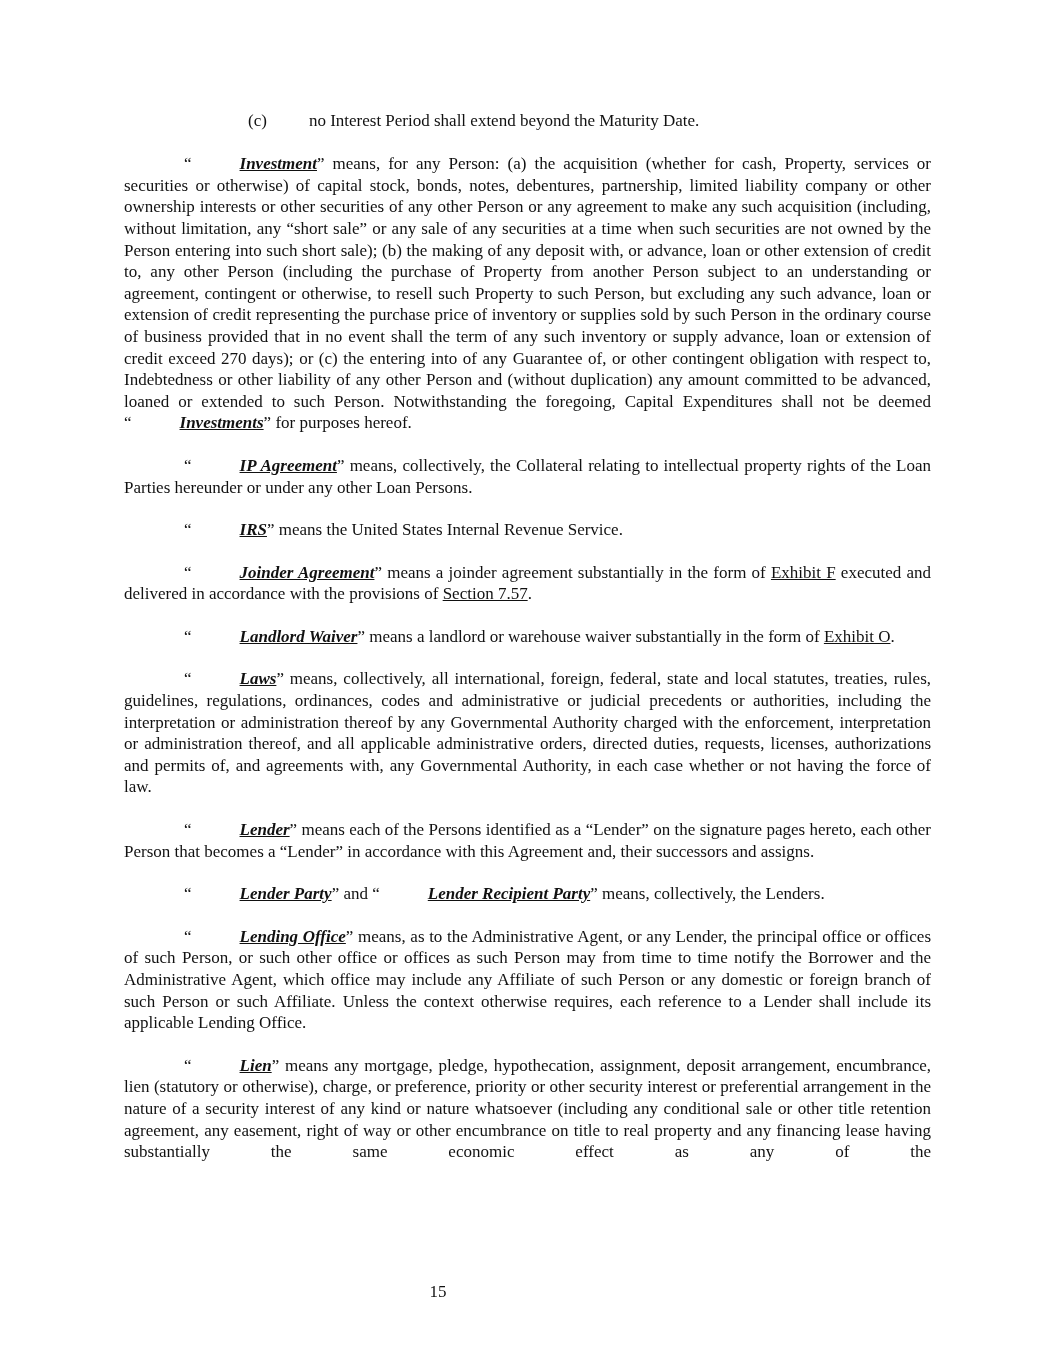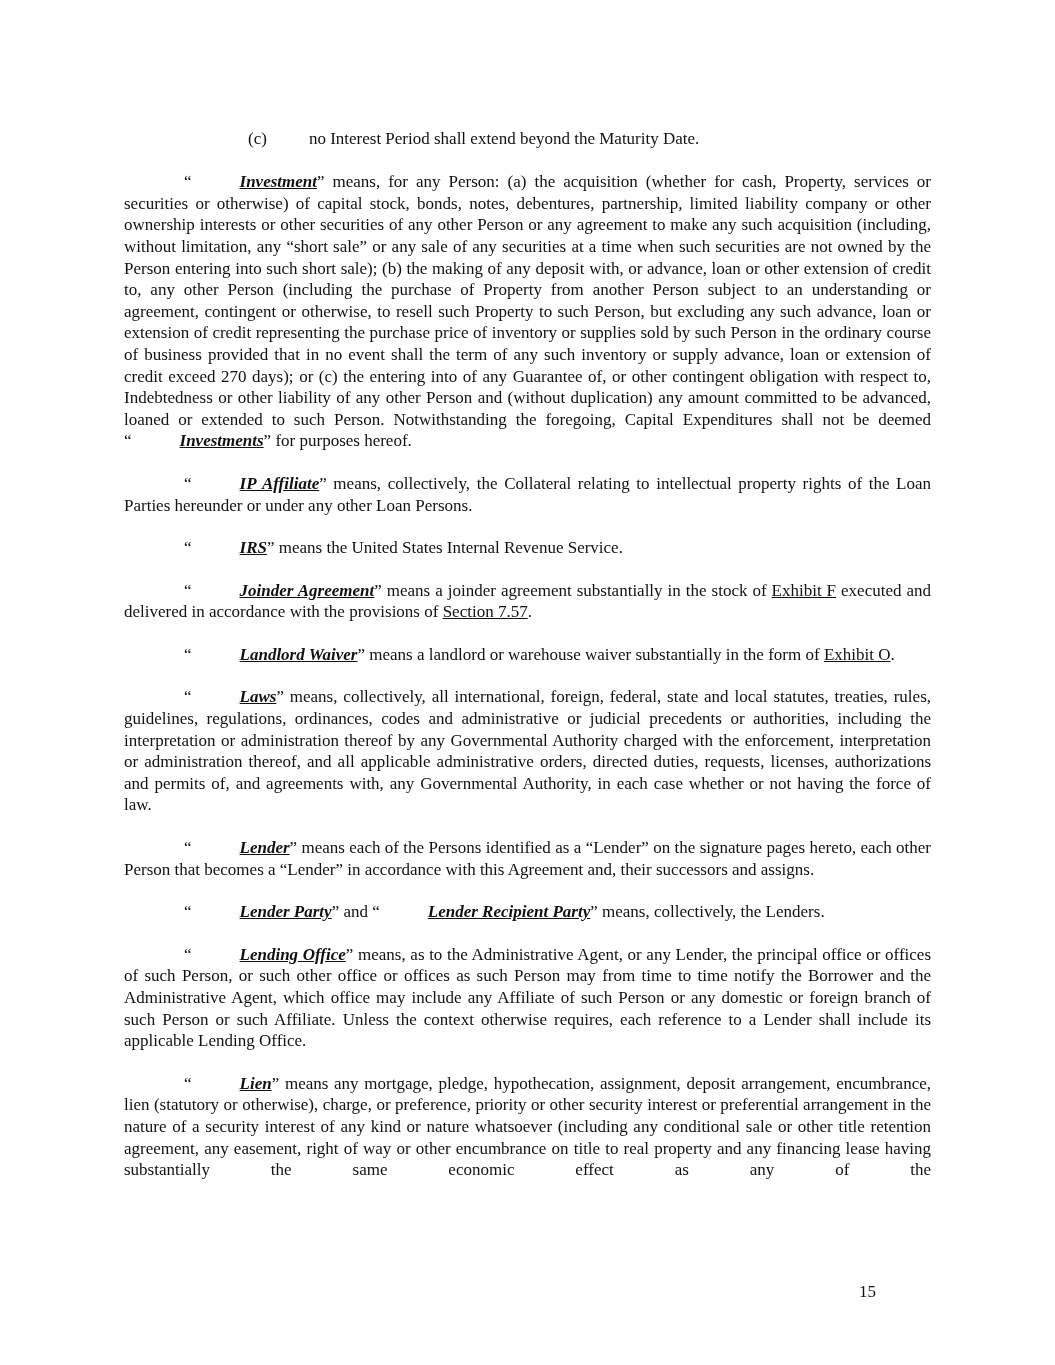--- a/index.html
+++ b/index.html
@@ -8,7 +8,7 @@
       font-family: "Liberation Serif", "DejaVu Serif", serif;
       color: #111111;
     }
-    .page { position: absolute; left: 124px; top: 128px; width: 807px; }
+    .page { position: absolute; left: 124px; top: 110px; width: 807px; }
     .para {
       font-size: 17px; line-height: 21.6px; text-align: justify;
       text-indent: 60px; margin: 0 0 21px 0;

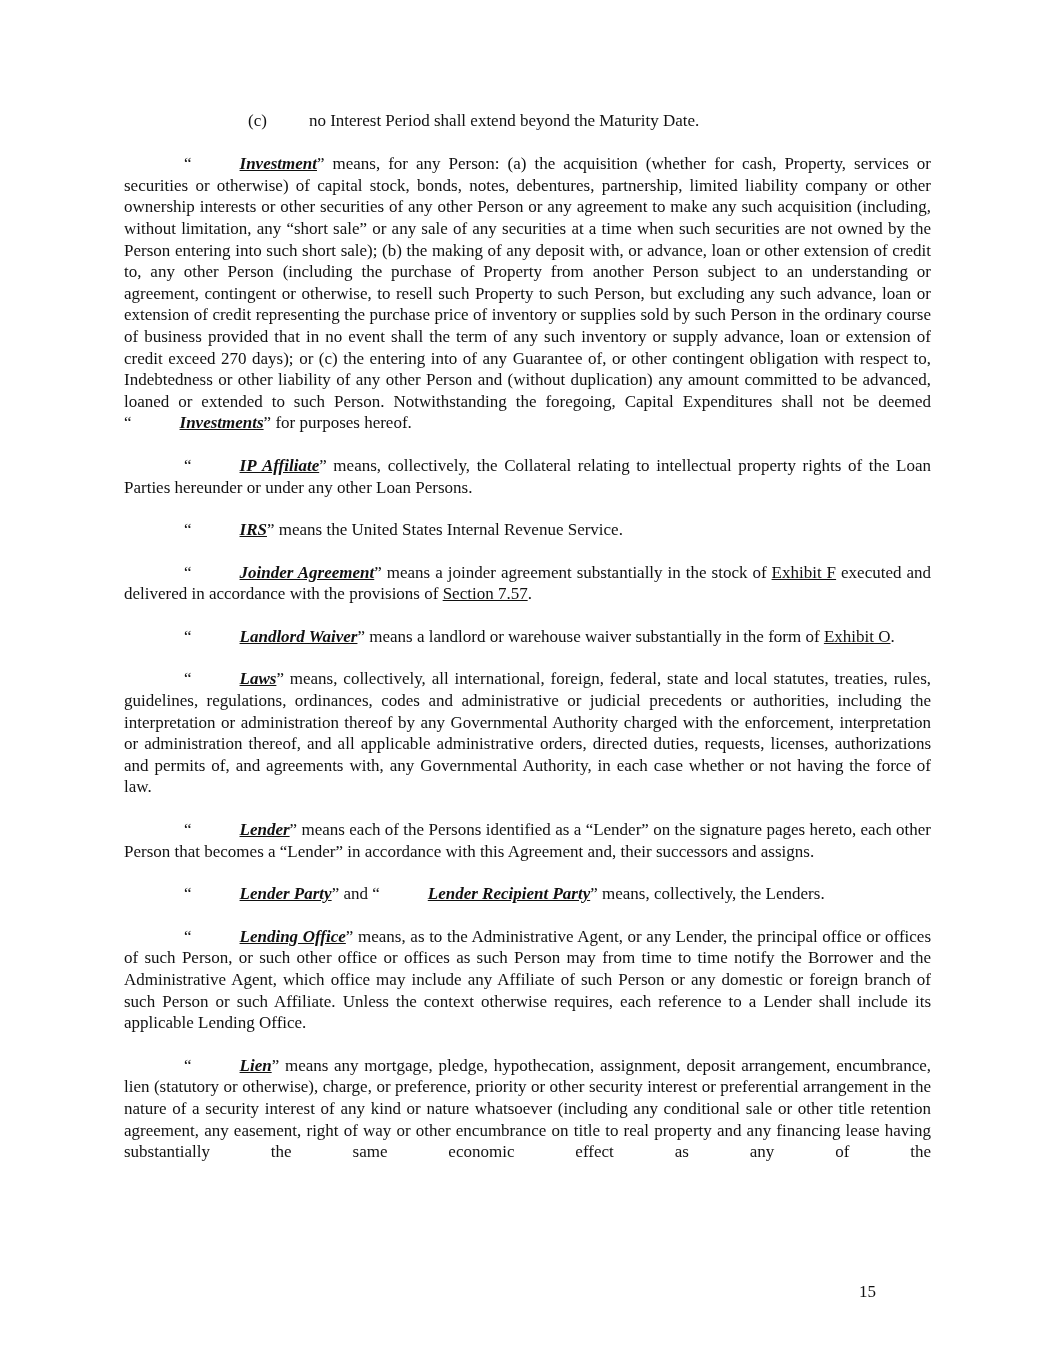--- a/index.html
+++ b/index.html
@@ -35,7 +35,7 @@
 
   <p class="para"><span>“</span><span class="term">Investment</span><span>” means, for any Person:  (a) the acquisition (whether for cash, Property, services or securities or otherwise) of capital stock, bonds, notes, debentures, partnership, limited liability company or other ownership interests or other securities of any other Person or any agreement to make any such acquisition (including, without limitation, any “short sale” or any sale of any securities at a time when such securities are not owned by the Person entering into such short sale); (b) the making of any deposit with, or advance, loan or other extension of credit to, any other Person (including the purchase of Property from another Person subject to an understanding or agreement, contingent or otherwise, to resell such Property to such Person, but excluding any such advance, loan or extension of credit representing the purchase price of inventory or supplies sold by such Person in the ordinary course of business provided that in no event shall the term of any such inventory or supply advance, loan or extension of credit exceed 270 days); or (c) the entering into of any Guarantee of, or other contingent obligation with respect to, Indebtedness or other liability of any other Person and (without duplication) any amount committed to be advanced, loaned or extended to such Person.  Notwithstanding the foregoing, Capital Expenditures shall not be deemed “</span><span class="term">Investments</span><span>” for purposes hereof.</span></p>
 
-  <p class="para"><span>“</span><span class="term">IP Affiliate</span><span>” means, collectively, the Collateral relating to intellectual property rights of the Loan Parties hereunder or under any other Loan Persons.</span></p>
+  <p class="para"><span>“</span><span class="term">IP Agreement</span><span>” means, collectively, the Collateral relating to intellectual property rights of the Loan Parties hereunder or under any other Loan Persons.</span></p>
 
   <p class="para"><span>“</span><span class="term">IRS</span><span>” means the United States Internal Revenue Service.</span></p>
 

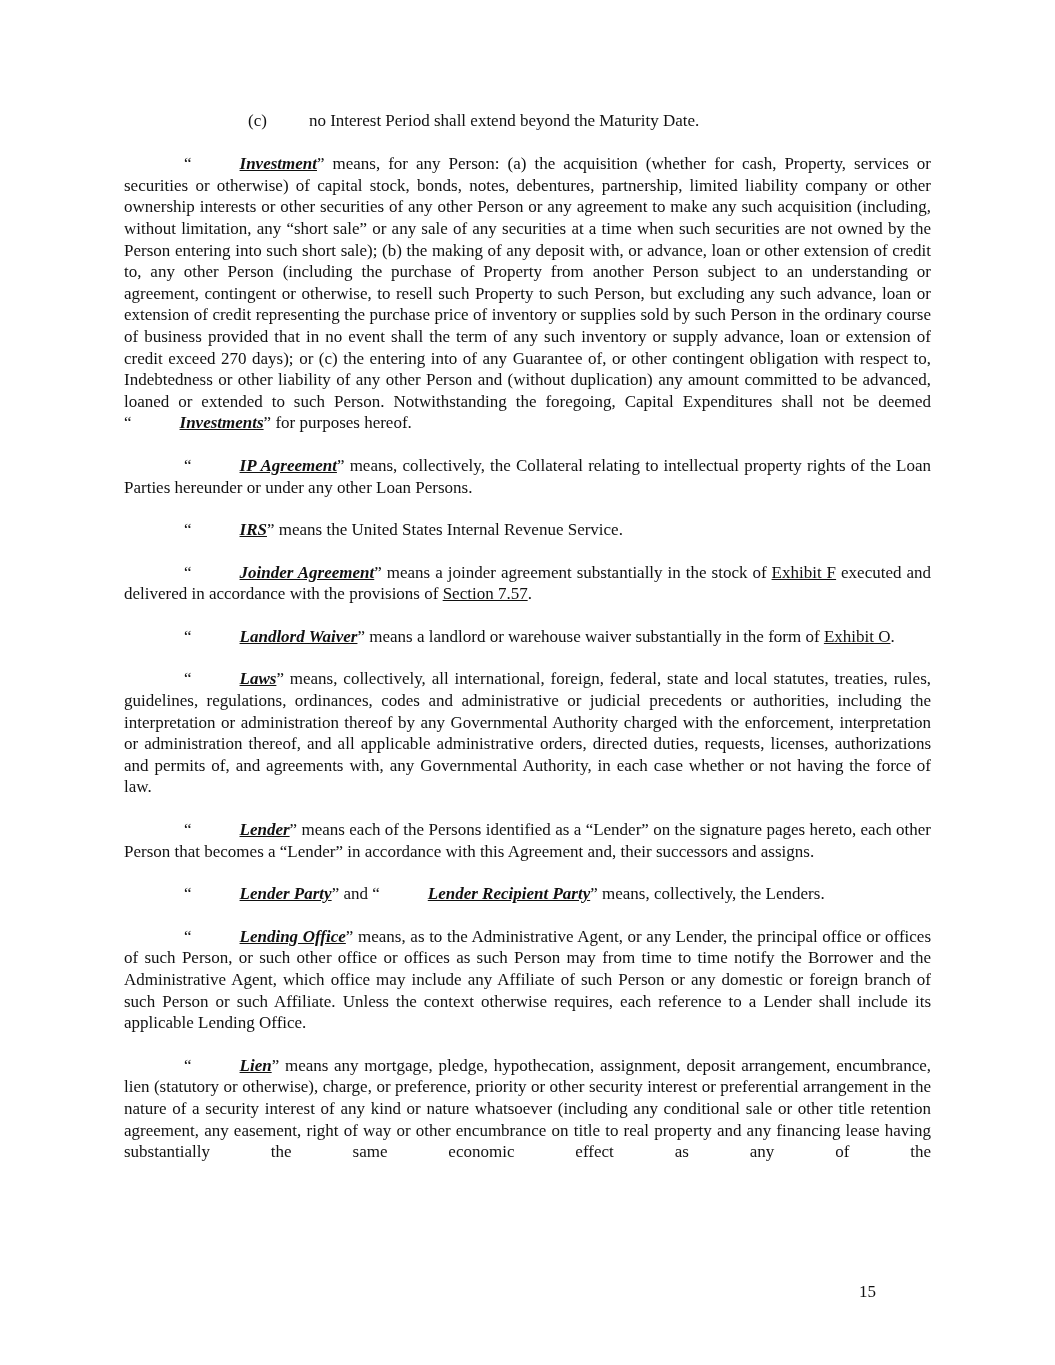--- a/index.html
+++ b/index.html
@@ -39,7 +39,7 @@
 
   <p class="para"><span>“</span><span class="term">IRS</span><span>” means the United States Internal Revenue Service.</span></p>
 
-  <p class="para"><span>“</span><span class="term">Joinder Agreement</span><span>” means a joinder agreement substantially in the stock of </span><span class="ref">Exhibit F</span><span> executed and delivered in accordance with the provisions of </span><span class="ref">Section 7.57</span><span>.</span></p>
+  <p class="para"><span>“</span><span class="term">Joinder Agreement</span><span>” means a joinder agreement substantially in the form of </span><span class="ref">Exhibit F</span><span> executed and delivered in accordance with the provisions of </span><span class="ref">Section 7.57</span><span>.</span></p>
 
   <p class="para"><span>“</span><span class="term">Landlord Waiver</span><span>” means a landlord or warehouse waiver substantially in the form of </span><span class="ref">Exhibit O</span><span>.</span></p>
 

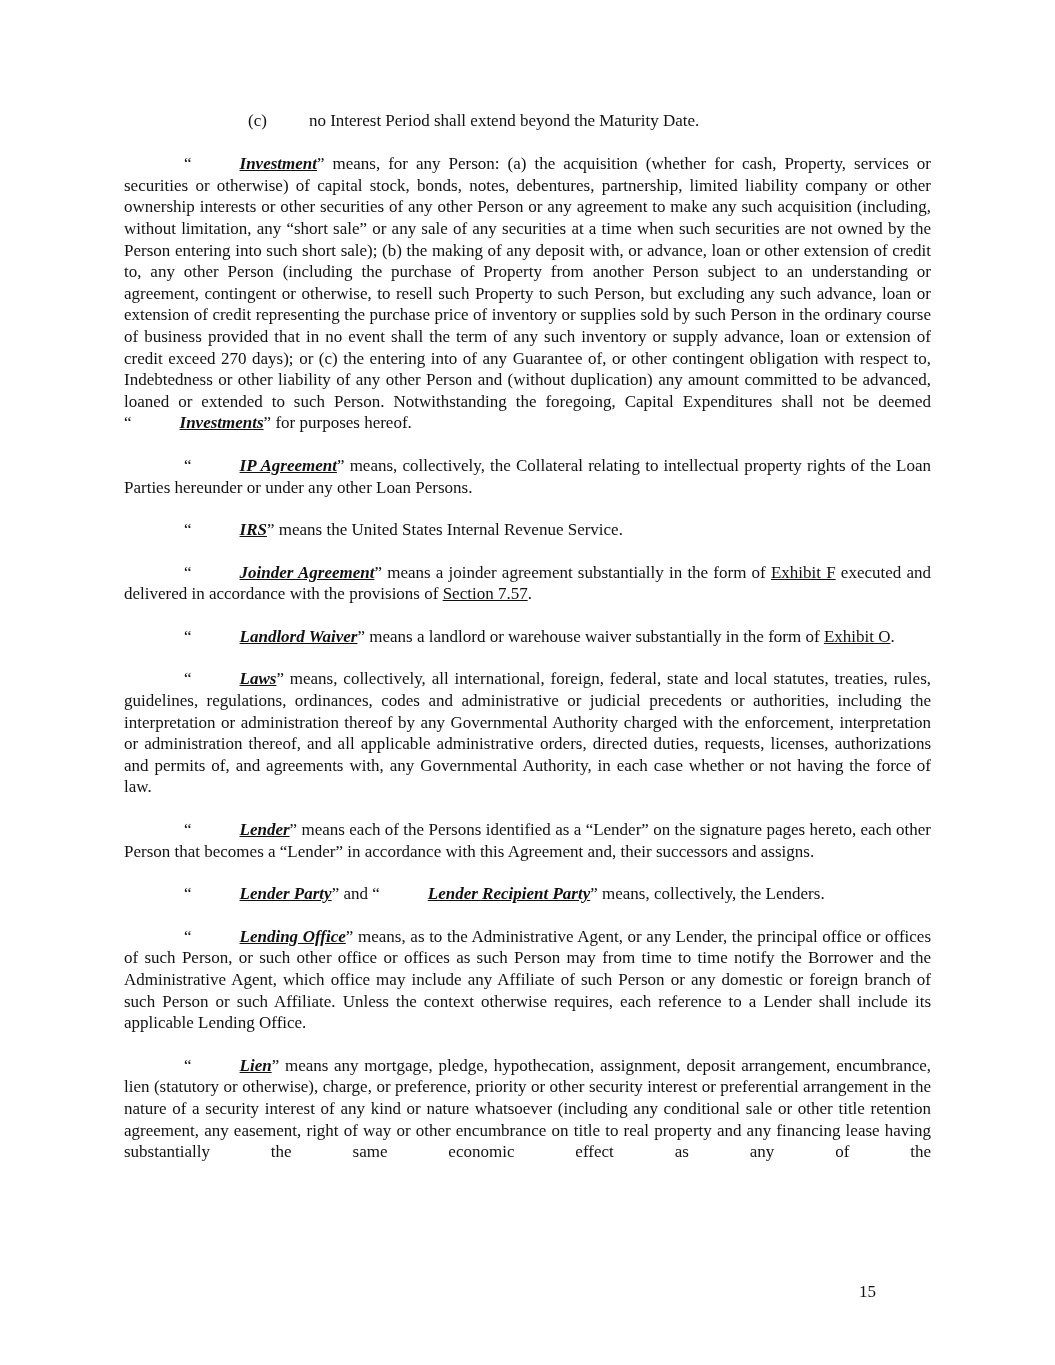--- a/index.html
+++ b/index.html
@@ -21,7 +21,7 @@
     .ref { text-decoration: underline; }
     .page-number {
       position: absolute; top: 1282px; left: 0; width: 876px;
-      text-align: right; font-size: 17px;
+      text-align: center; font-size: 17px;
     }
   </style>
 </head>

